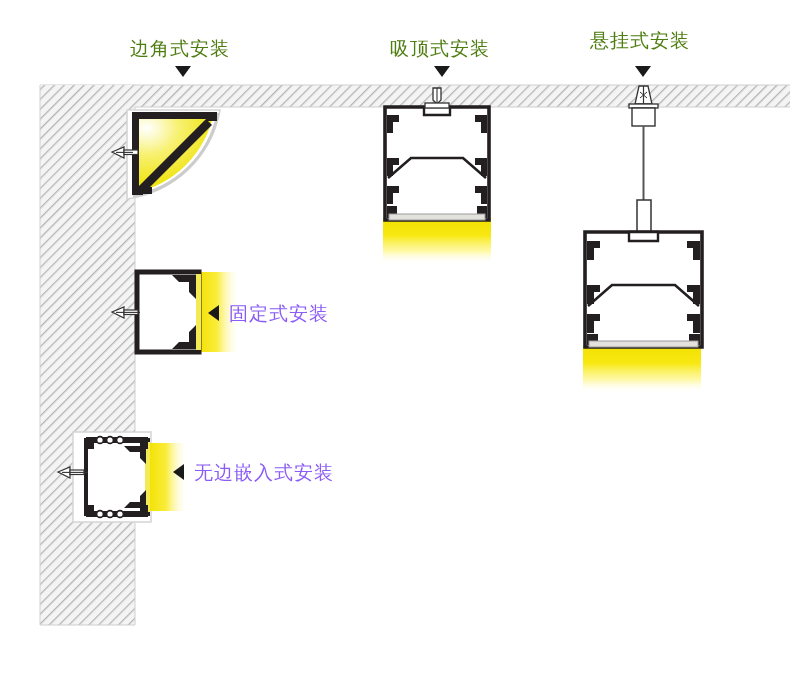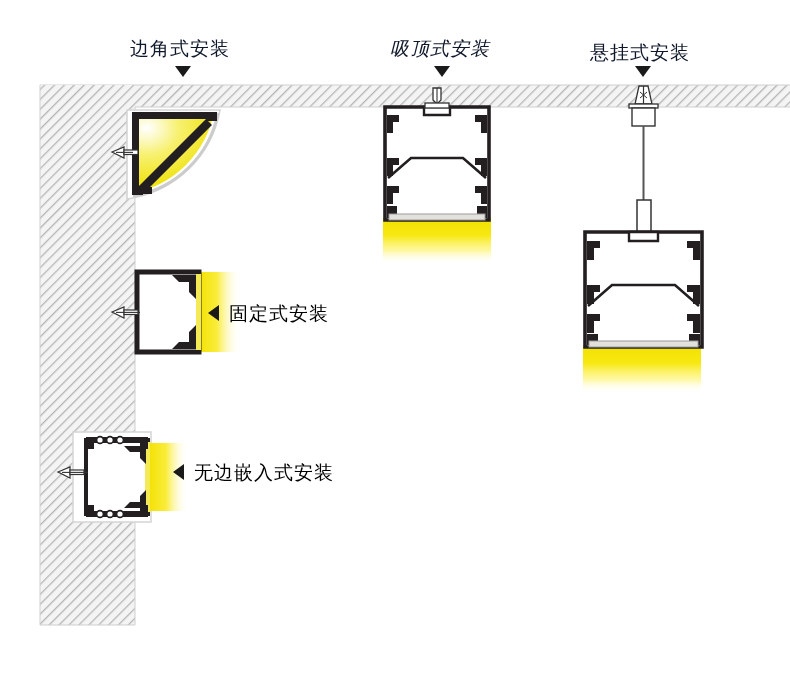--- a/index.html
+++ b/index.html
@@ -20,7 +20,7 @@
   .label {
     position: absolute;
     font-size: 19px;
-    color: #0f172a;
+    color: #4d7c0f;
     letter-spacing: 1px;
     white-space: nowrap;
     font-family: "DejaVu Sans", "Liberation Sans", sans-serif;

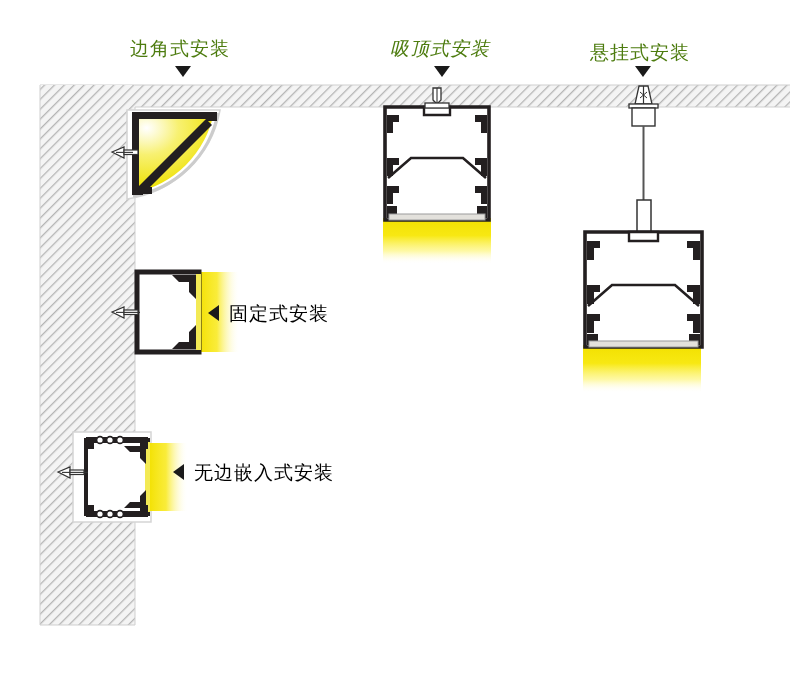--- a/index.html
+++ b/index.html
@@ -256,7 +256,7 @@
   <div class="label" style="left:130px; top:36px;">边角式安装</div>
   <div class="tri-down" style="left:175px; top:66px;"></div>
 
-  <div class="label" style="left:390px; top:36px;font-style:italic;">吸顶式安装</div>
+  <div class="label" style="left:390px; top:36px;">吸顶式安装</div>
   <div class="tri-down" style="left:434px; top:66px;"></div>
 
   <div class="label" style="left:590px; top:40px;">悬挂式安装</div>

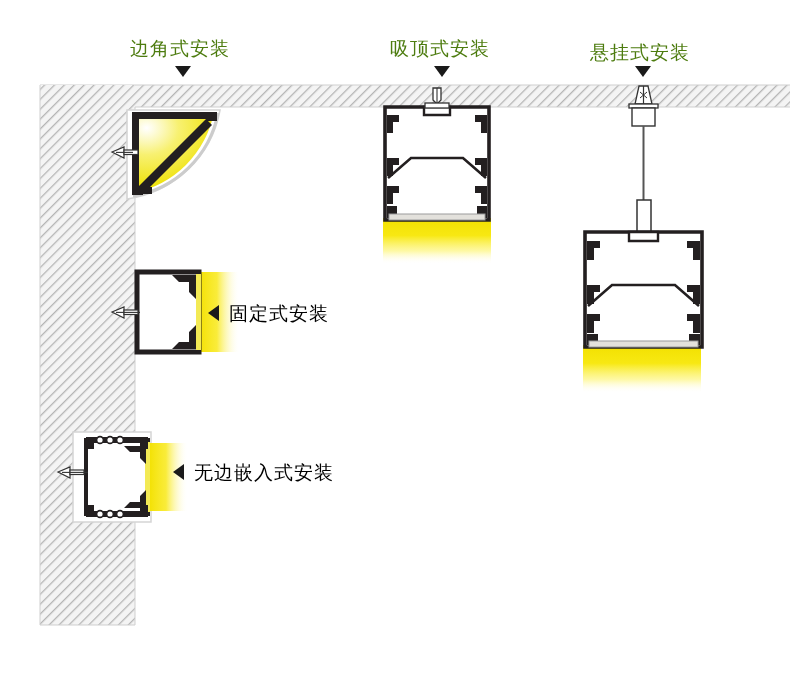--- a/index.html
+++ b/index.html
@@ -259,7 +259,7 @@
   <div class="label" style="left:390px; top:36px;">吸顶式安装</div>
   <div class="tri-down" style="left:434px; top:66px;"></div>
 
-  <div class="label" style="left:590px; top:40px;">悬挂式安装</div>
+  <div class="label" style="left:590px; top:28px;">悬挂式安装</div>
   <div class="tri-down" style="left:635px; top:66px;"></div>
 
   <div class="tri-left" style="left:208px; top:305px;"></div>

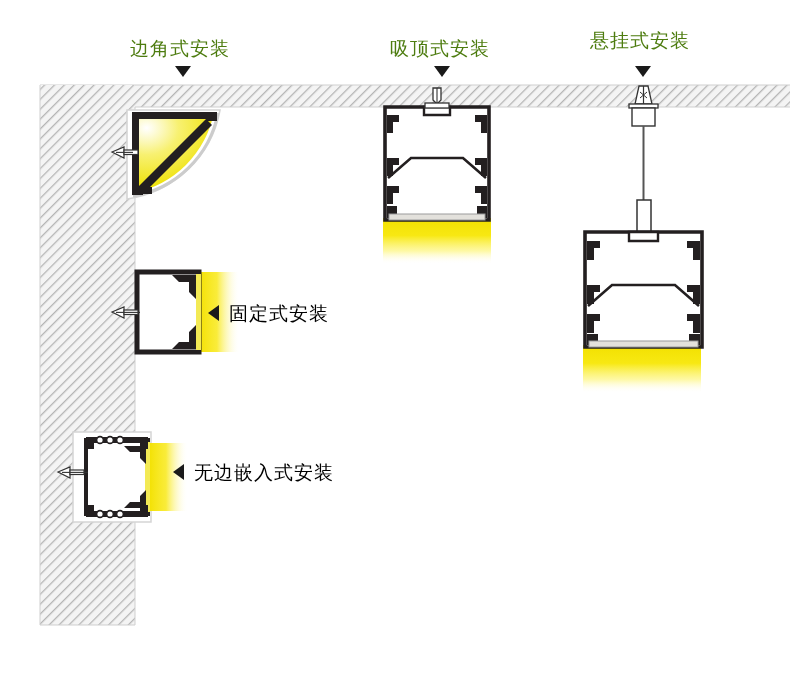--- a/index.html
+++ b/index.html
@@ -28,7 +28,7 @@
   .inline-label {
     position: absolute;
     font-size: 19px;
-    color: #000000;
+    color: #8b5cf6;
     letter-spacing: 1px;
     white-space: nowrap;
   }

